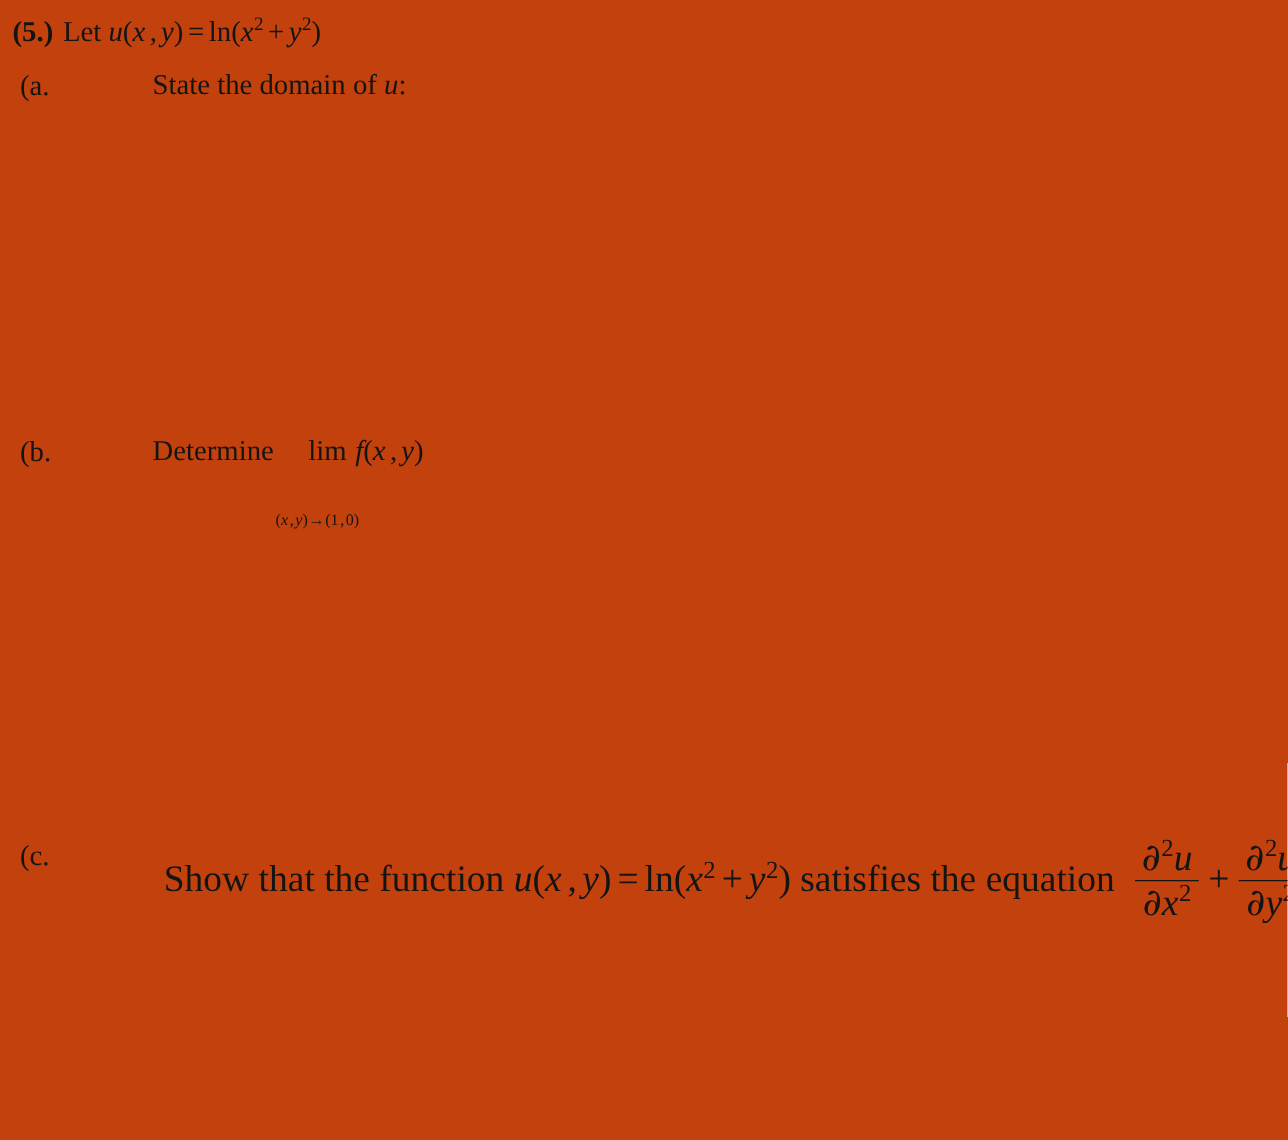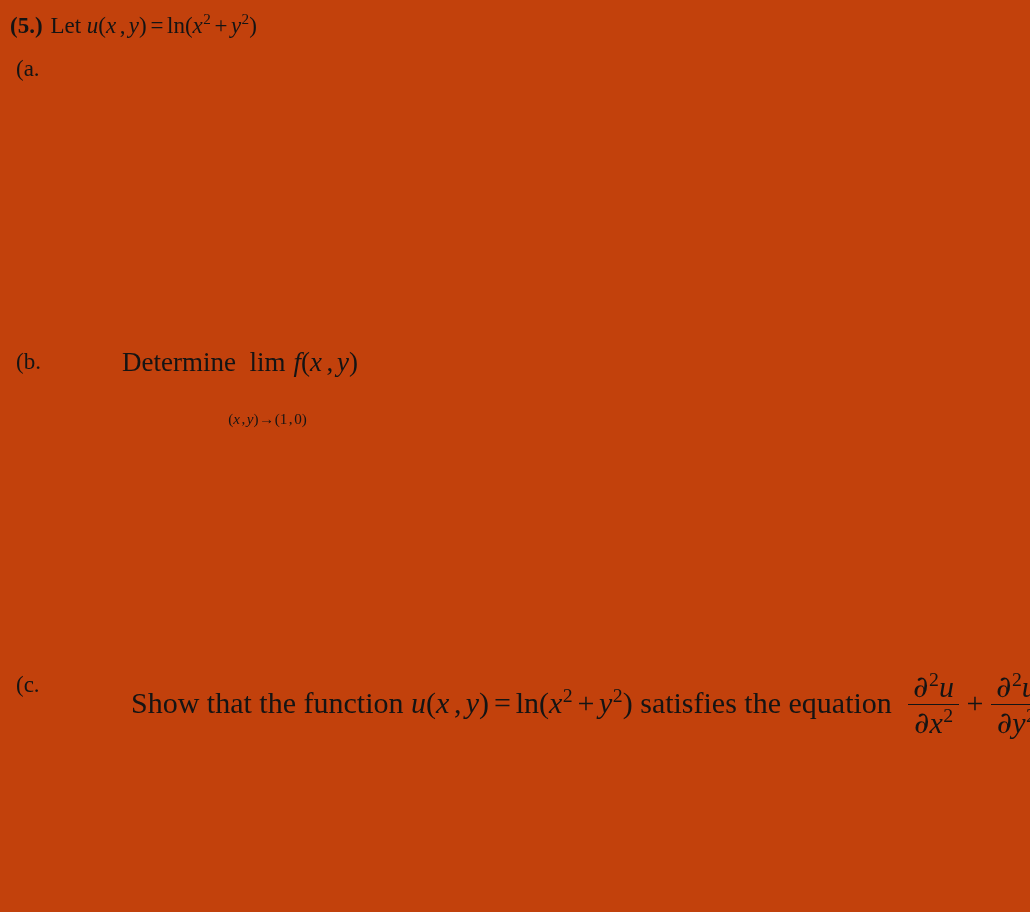--- a/index.html
+++ b/index.html
@@ -146,6 +146,9 @@
   </div>
 
   <div class="label" id="label-a">(a.</div>
+  <div class="line" id="body-a">
+    <span class="mtxt">State the domain of</span>&nbsp;<span class="mi">u</span><span class="mtxt">:</span>
+  </div>
 
   <div class="label" id="label-b">(b.</div>
   <div class="line" id="body-b">

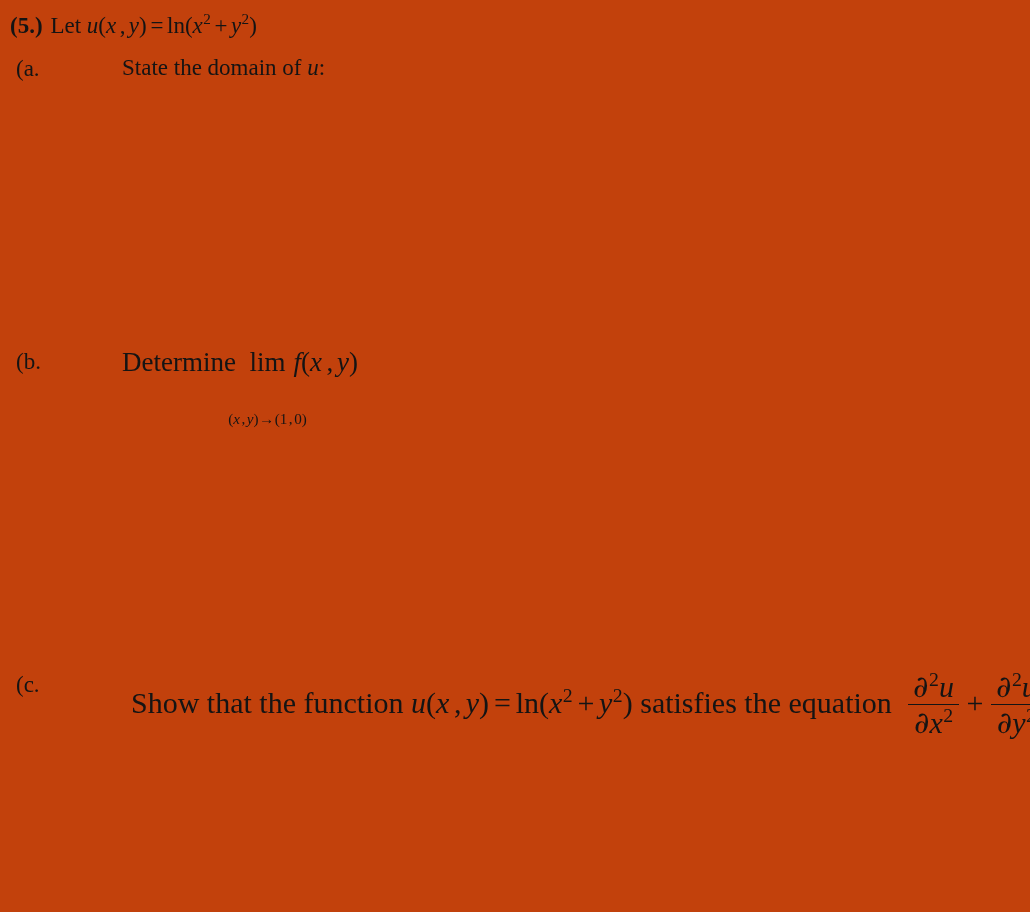--- a/index.html
+++ b/index.html
@@ -69,7 +69,7 @@
 
   
   #label-b { left: 16px; top: 350px;  font-size: 23px; }
-  #body-b  { left: 122px; top: 349px; font-size: 27px; }
+  #body-b  { left: 122px; top: 349px; font-size: 23px; }
 
   
   #label-c { left: 16px; top: 673px;  font-size: 23px; }

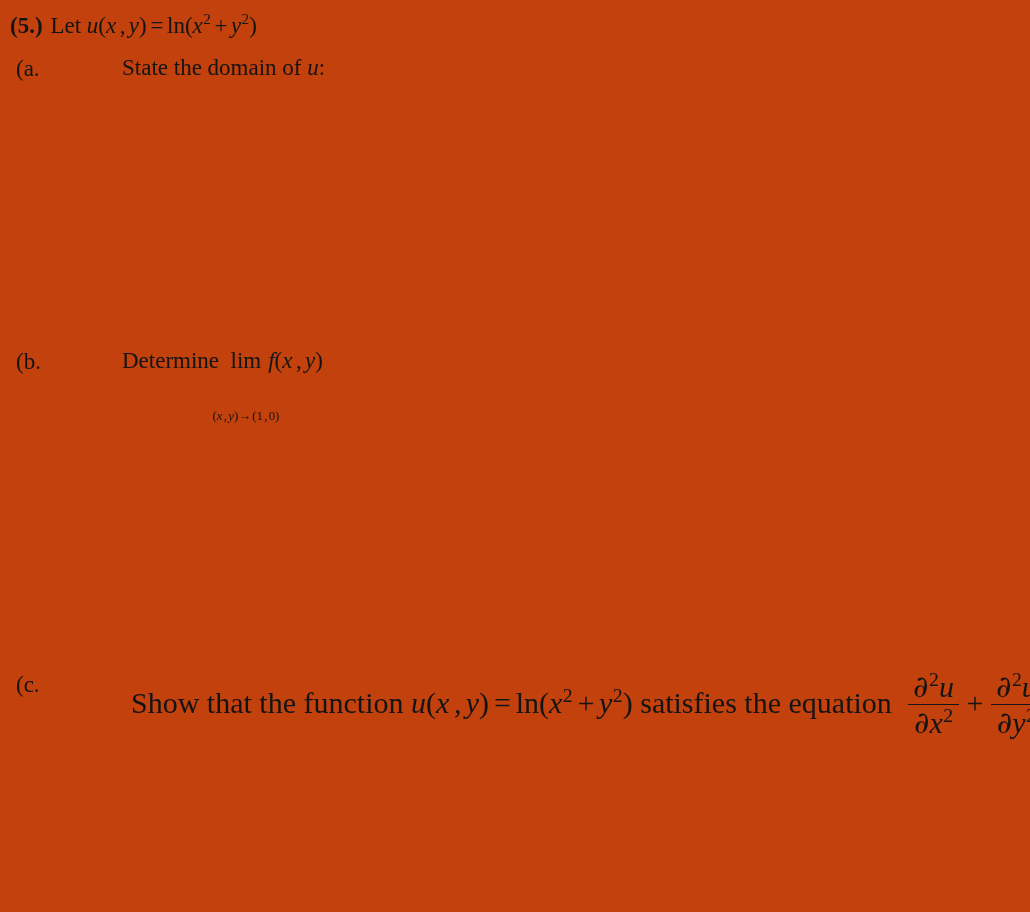--- a/index.html
+++ b/index.html
@@ -87,6 +87,7 @@
     display: block;
     font-style: normal;
     line-height: 1;
+    margin-left: 16px;
   }
   .limit .limsub {
     display: block;

